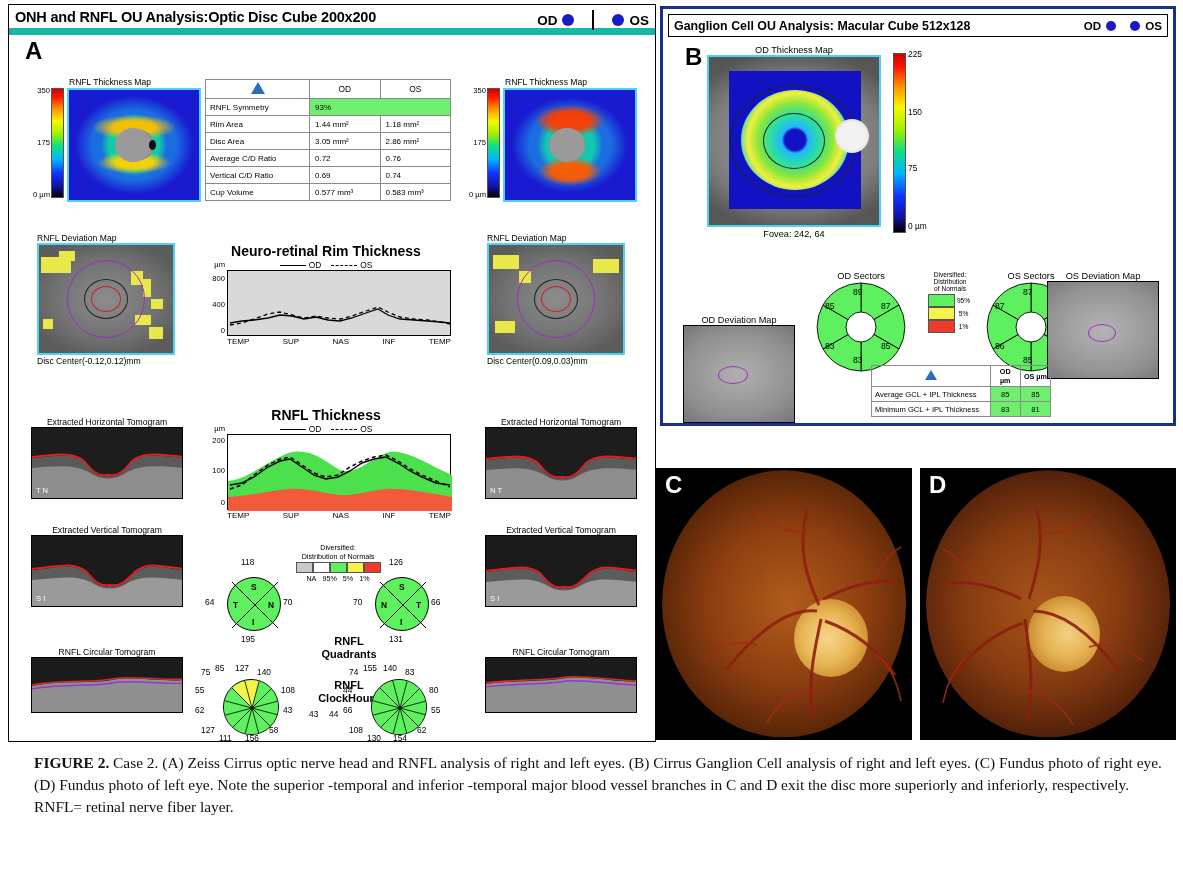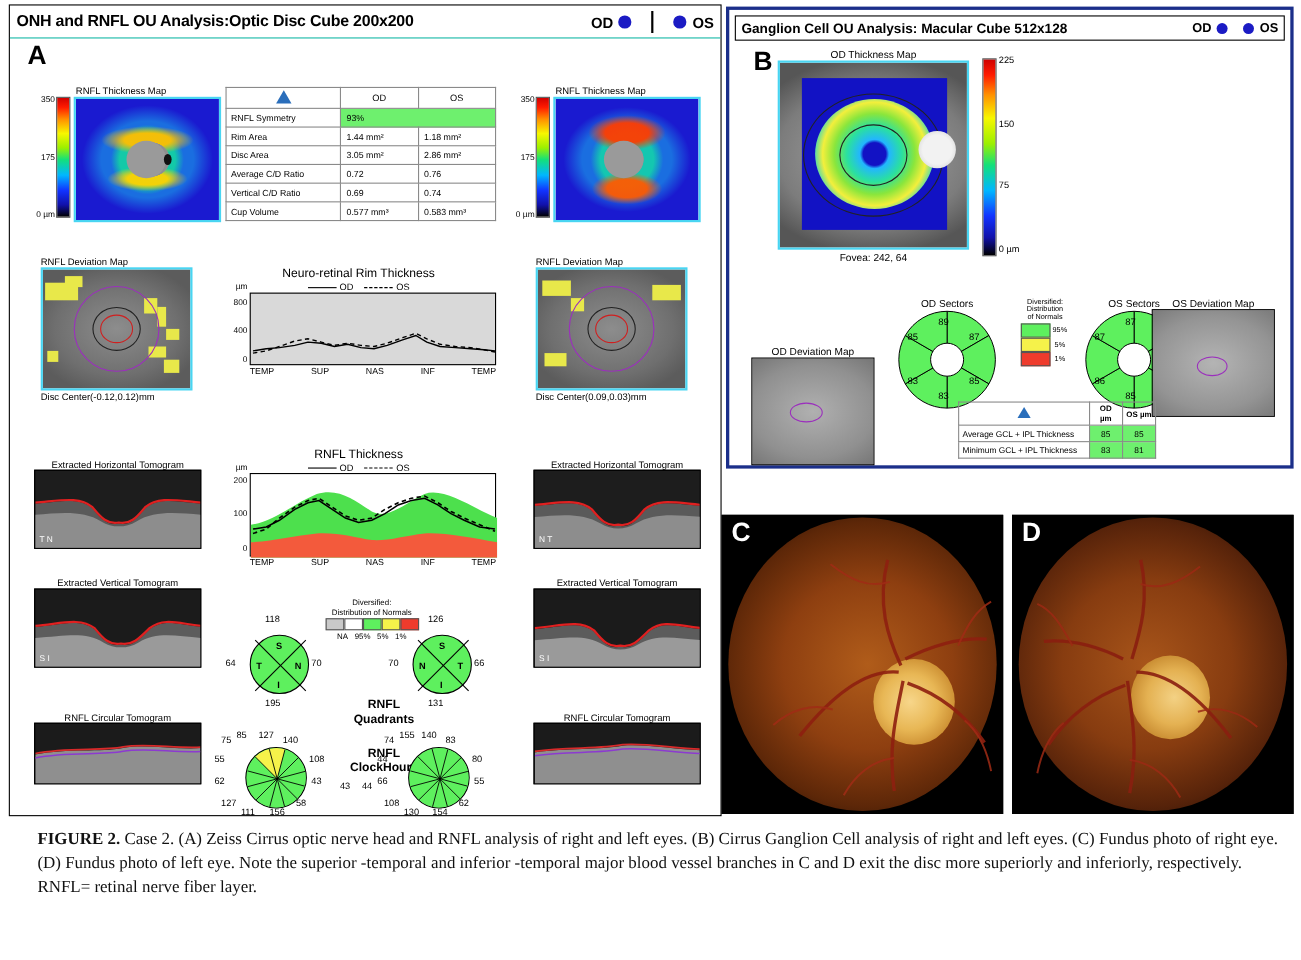--- a/index.html
+++ b/index.html
@@ -20,7 +20,7 @@
     border:1px solid #000; background:#fff;
   }
   #panelA-header {
-    height:30px; border-bottom:1px solid #14b8a6; display:flex; align-items:center;
+    height:30px; border-bottom:7px solid #14b8a6; display:flex; align-items:center;
     padding:0 6px; position:relative;
   }
   #panelA-title { font-size:14.5px; font-weight:bold; letter-spacing:-0.2px; }

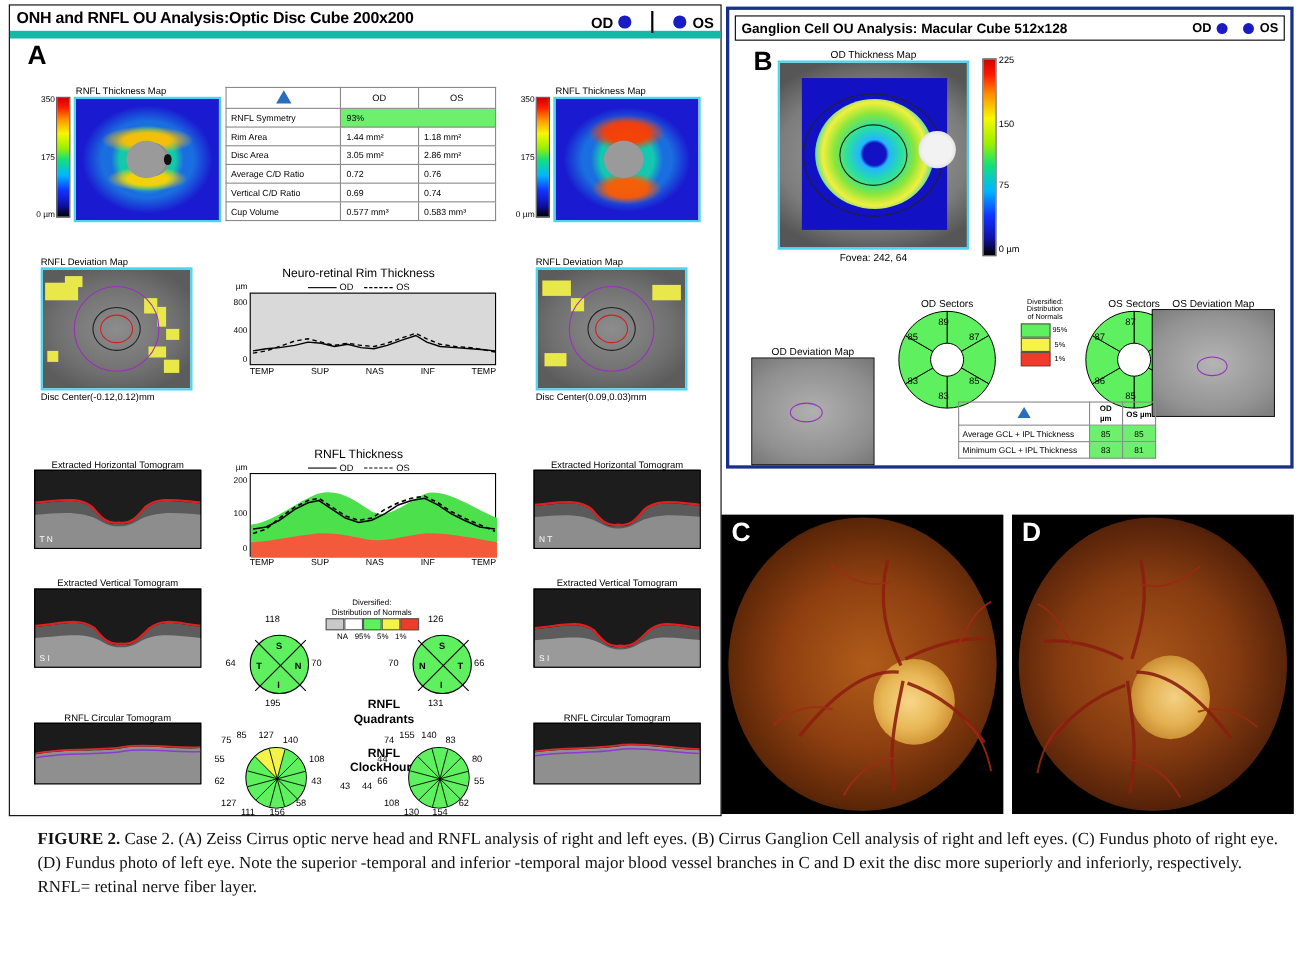--- a/index.html
+++ b/index.html
@@ -106,7 +106,7 @@
 
   
   .chartbox { position:absolute; }
-  .chart-title { font-size:11px; font-weight:normal; text-align:center; }
+  .chart-title { font-size:14px; font-weight:bold; text-align:center; }
   .legend-line { display:flex; justify-content:center; align-items:center; gap:10px; font-size:8.4px; margin-top:1px;}
   .lg-od { display:flex; align-items:center; gap:3px; }
   .lg-os { display:flex; align-items:center; gap:3px; }

